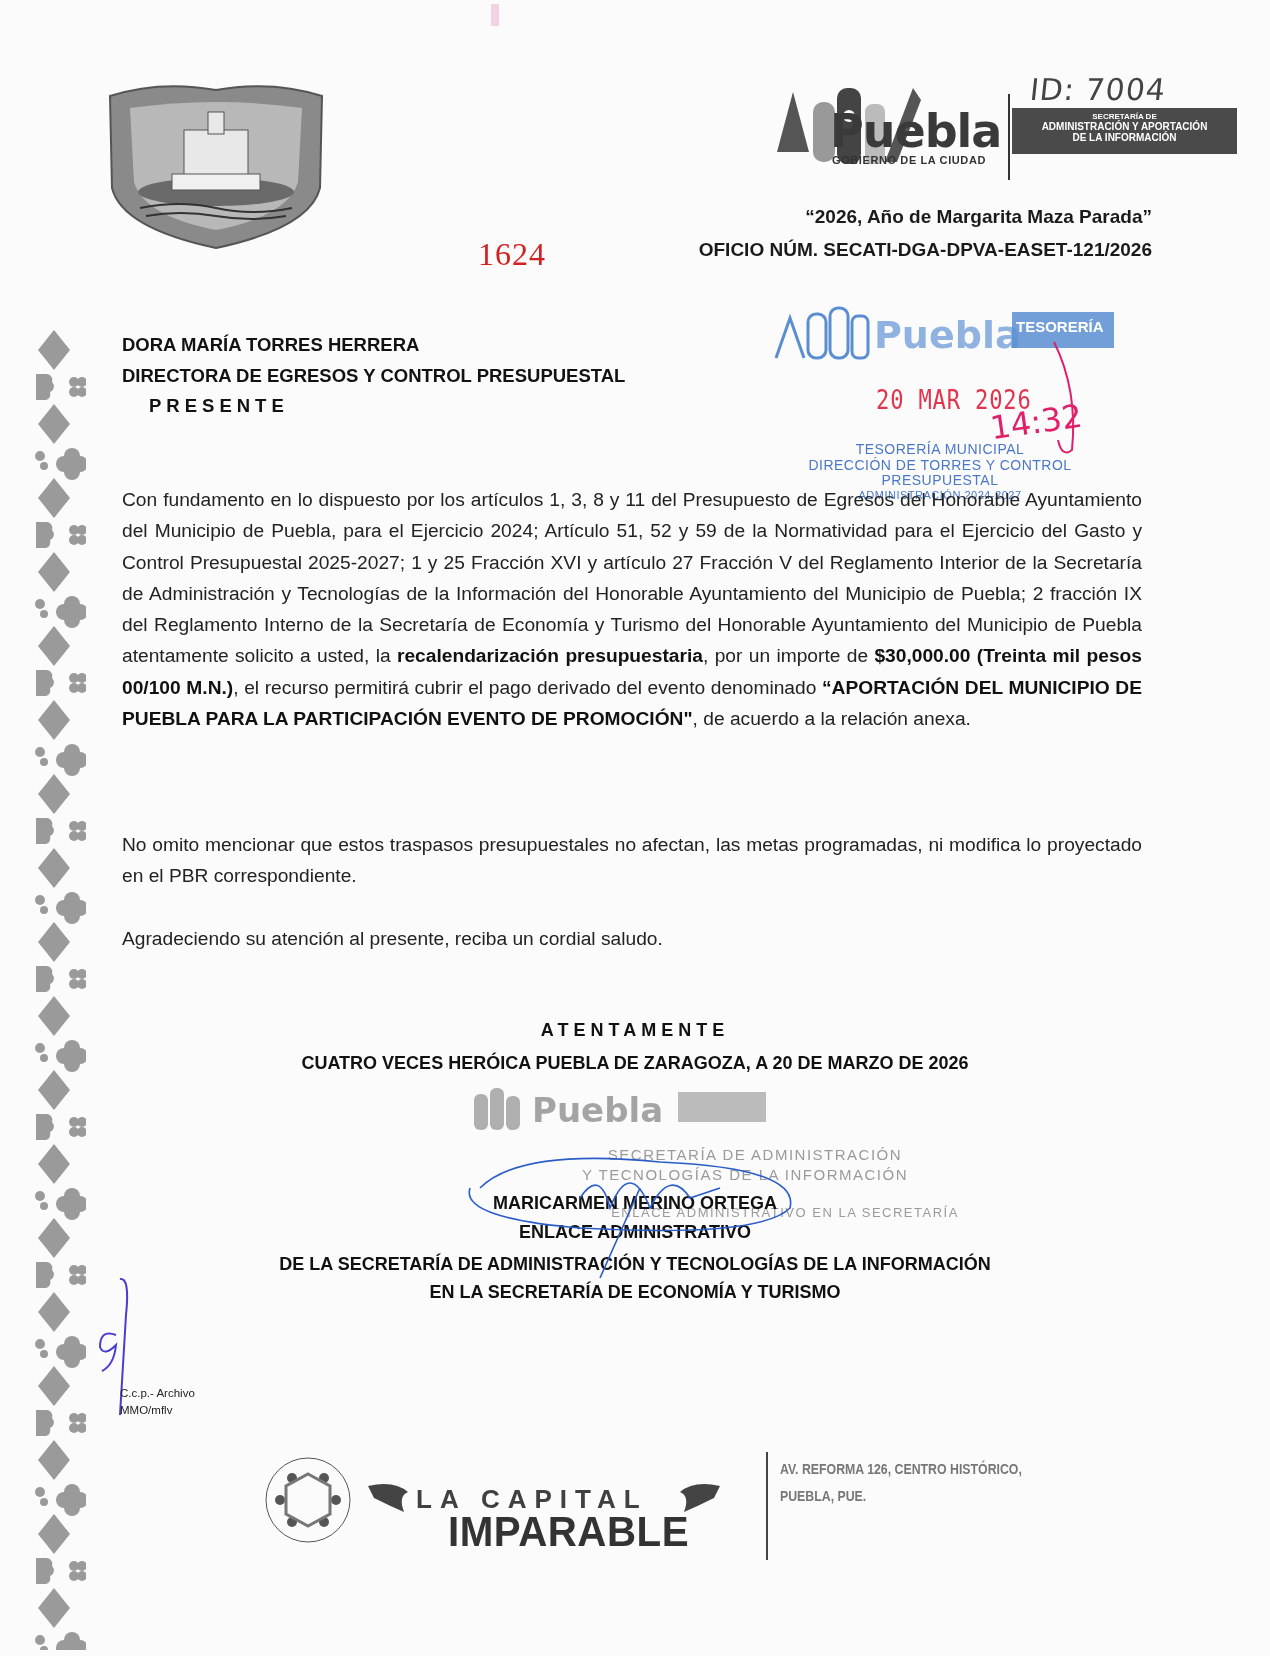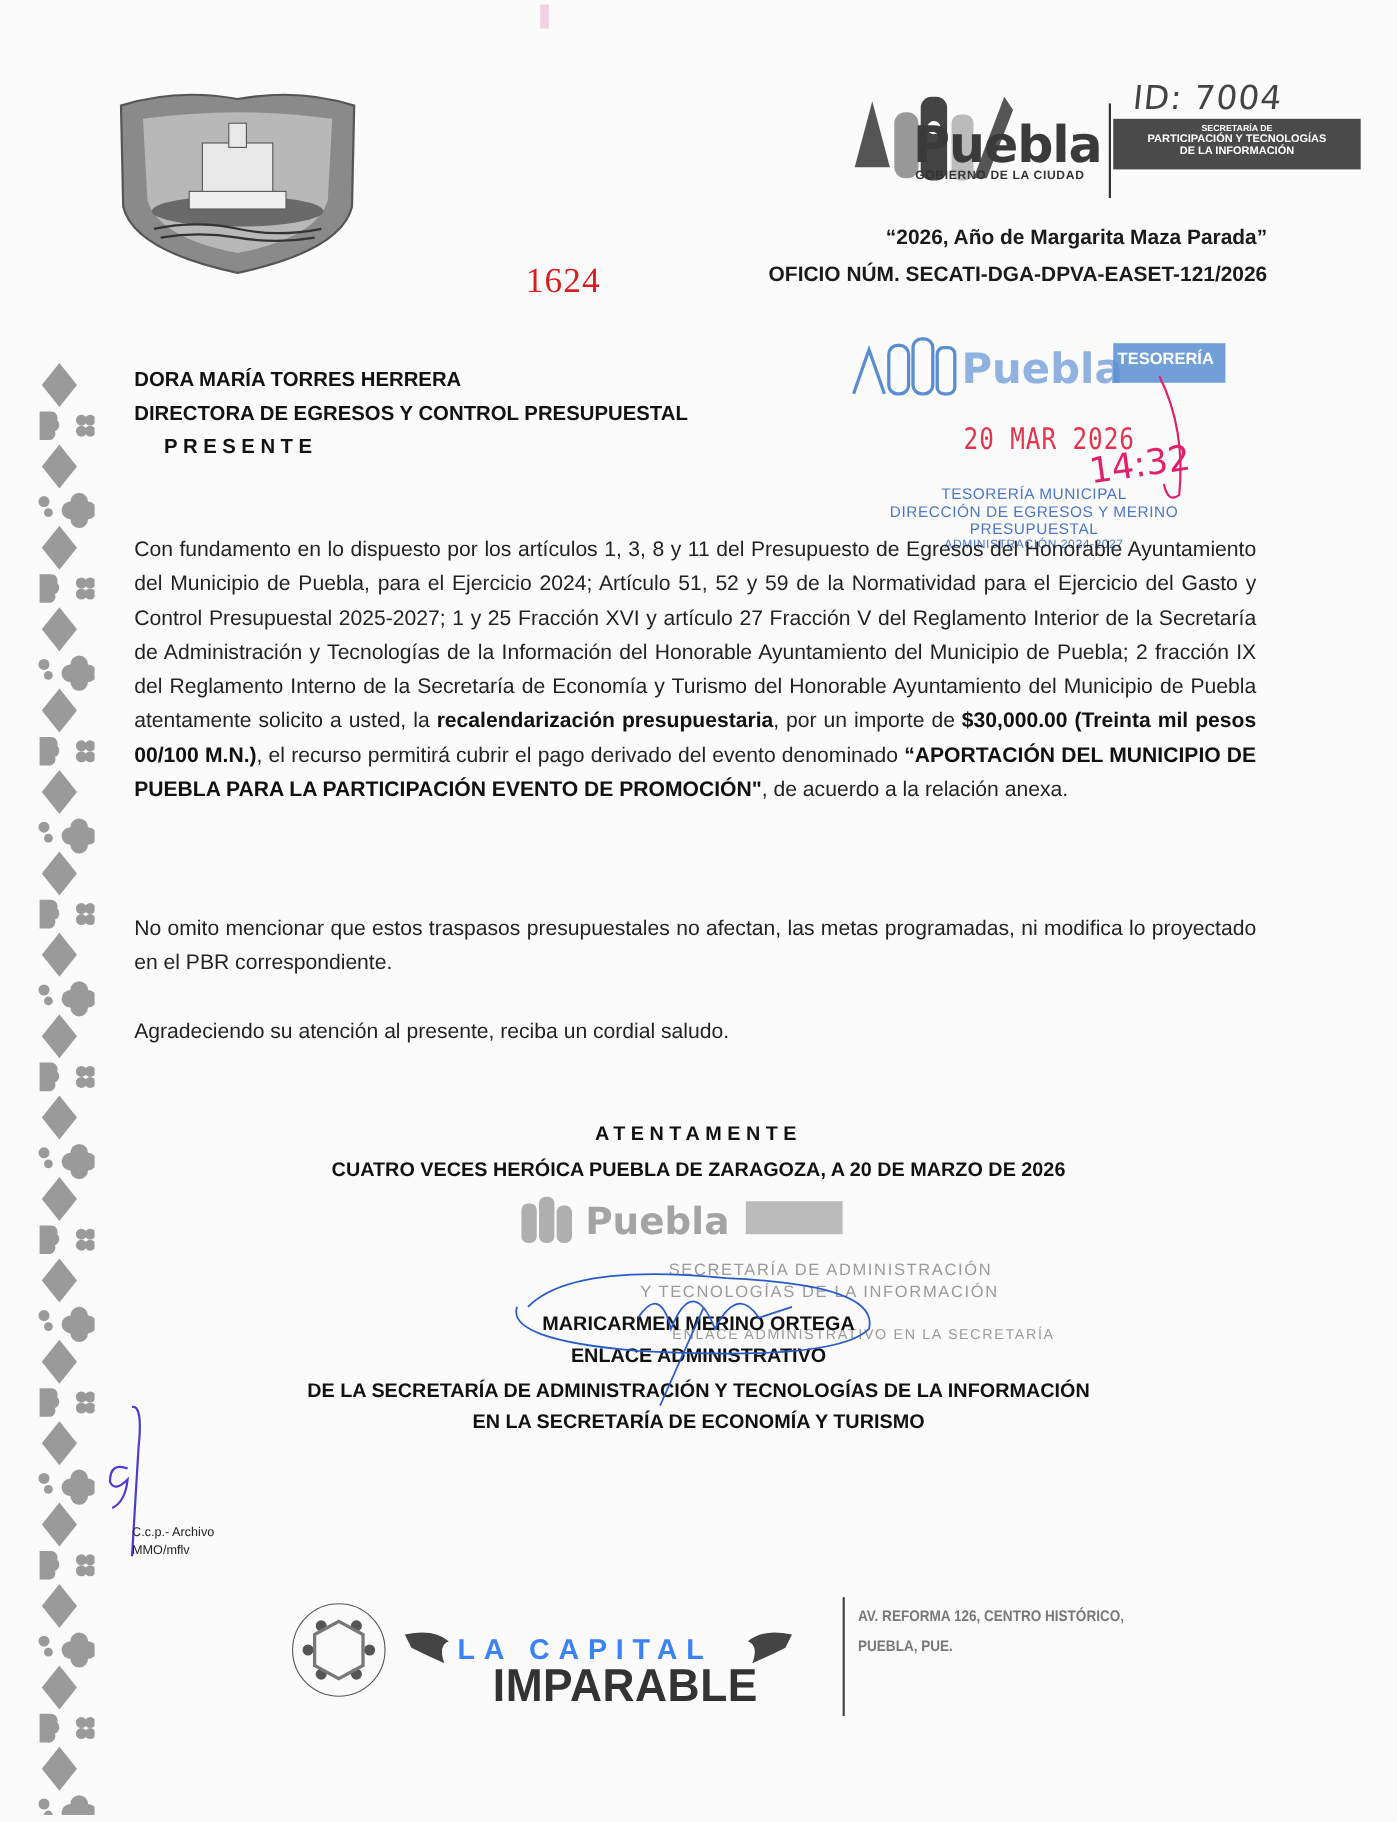--- a/index.html
+++ b/index.html
@@ -251,7 +251,7 @@
 <div class="abs hand-id">ID: 7004</div>
 <div class="abs sec-block">
   <div class="sec-line1">SECRETARÍA DE</div>
-  <div class="sec-line2">PARTICIPACIÓN Y TECNOLOGÍAS</div>
+  <div class="sec-line2">ADMINISTRACIÓN Y APORTACIÓN</div>
   <div class="sec-line2">DE LA INFORMACIÓN</div>
 </div>
 

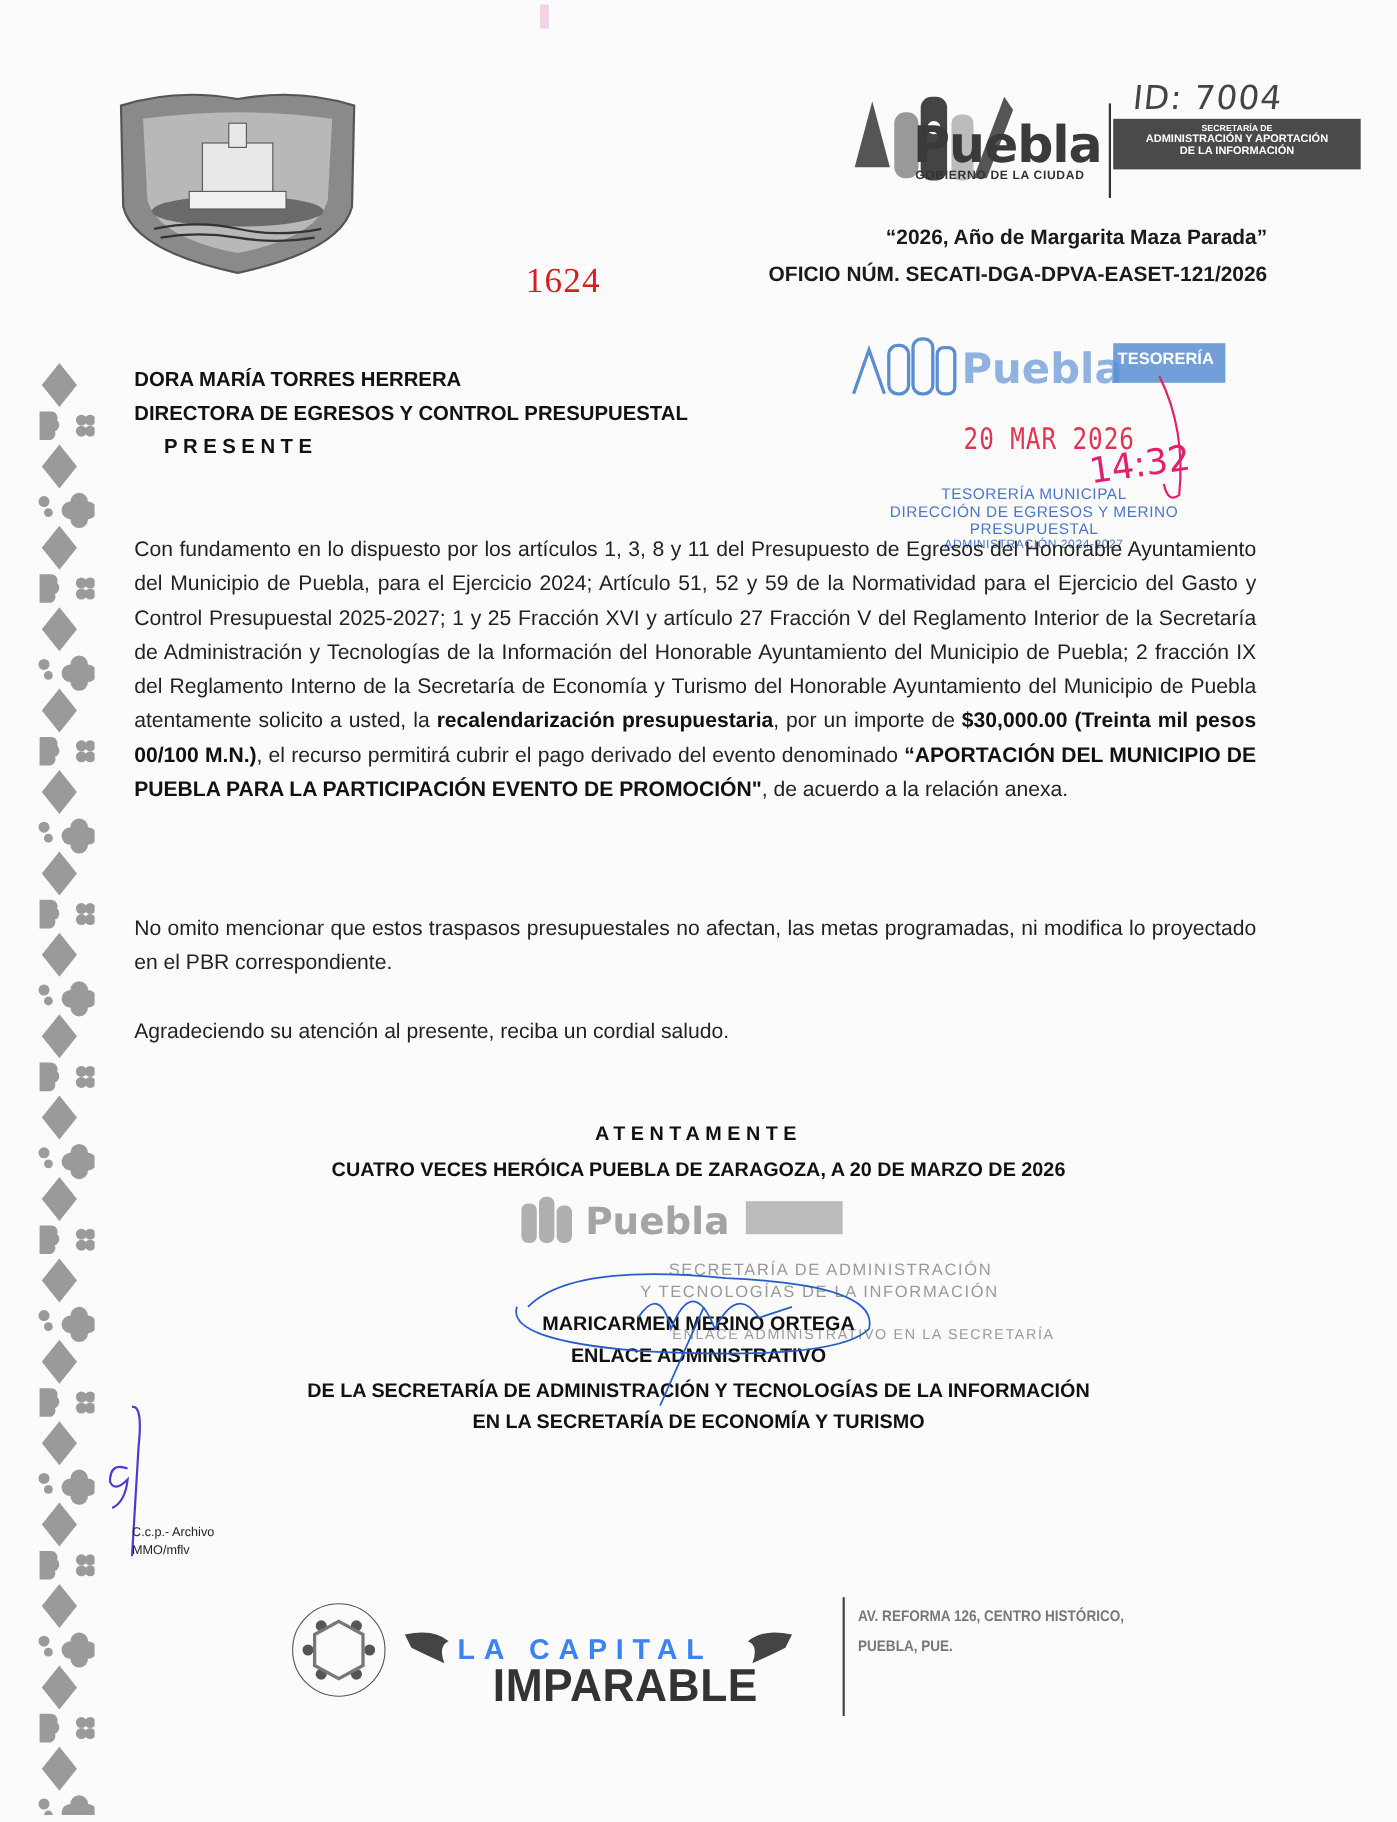--- a/index.html
+++ b/index.html
@@ -276,7 +276,7 @@
   <path d="M6,2 Q30,50 24,110 Q14,118 10,100" stroke="#e0206a" stroke-width="2" fill="none"></path>
 </svg>
 <div class="abs stamp-text stamp-l1">TESORERÍA MUNICIPAL</div>
-<div class="abs stamp-text stamp-l2">DIRECCIÓN DE EGRESOS Y MERINO</div>
+<div class="abs stamp-text stamp-l2">DIRECCIÓN DE TORRES Y CONTROL</div>
 <div class="abs stamp-text stamp-l3">PRESUPUESTAL</div>
 <div class="abs stamp-text stamp-l4">ADMINISTRACIÓN 2024-2027</div>
 

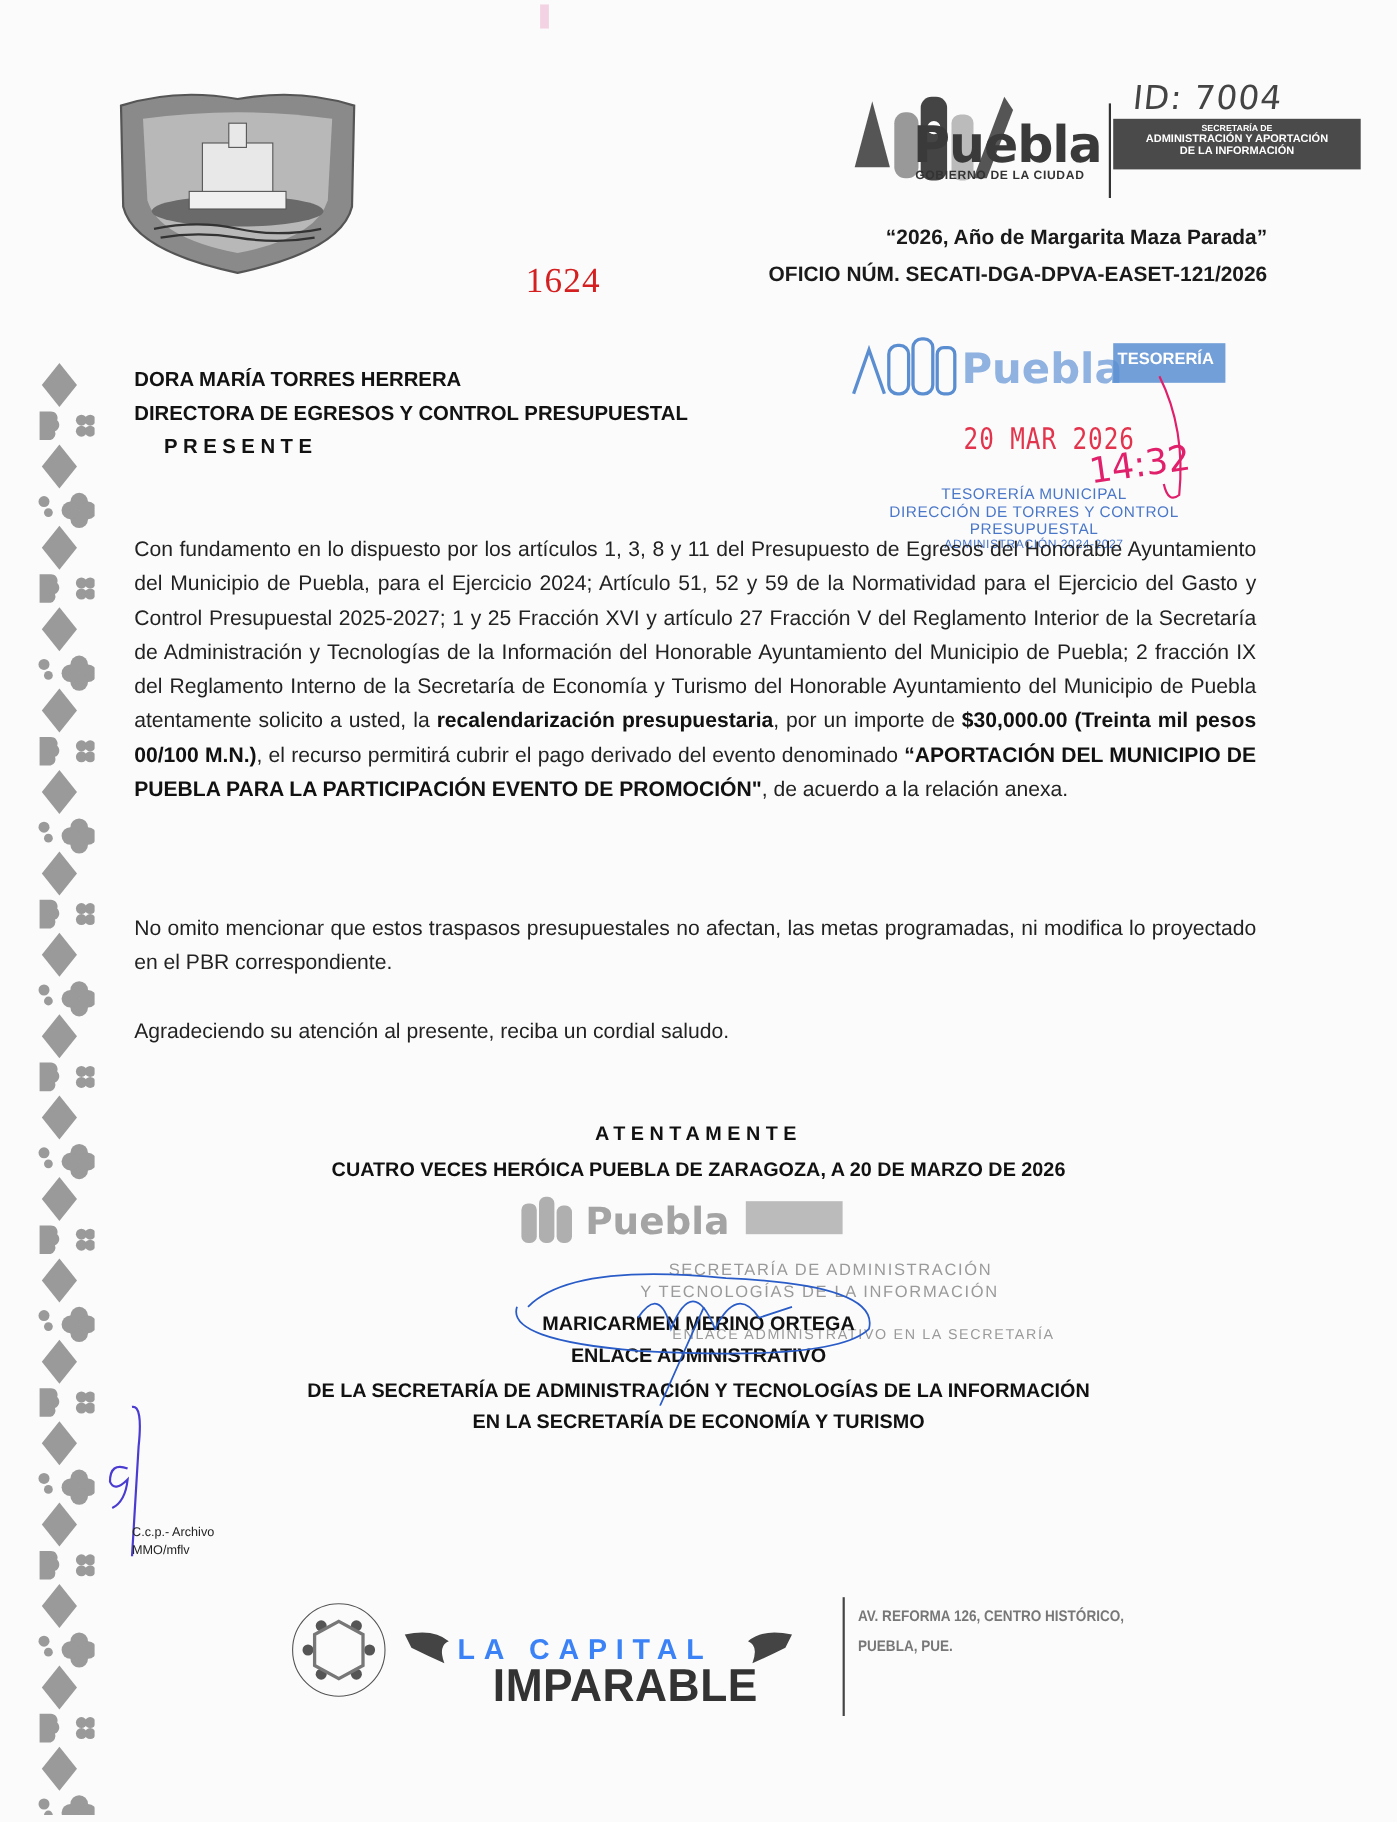--- a/index.html
+++ b/index.html
@@ -77,7 +77,7 @@
   
   .seal { left: 262px; top: 1452px; width: 92px; height: 96px; }
   .capital-logo { left: 364px; top: 1476px; width: 360px; height: 80px; }
-  .la-capital { left: 416px; top: 1484px; font-size: 26px; font-weight: bold; letter-spacing: 8px; color: #3b82f6; text-align: right; }
+  .la-capital { left: 416px; top: 1484px; font-size: 26px; font-weight: bold; letter-spacing: 8px; color: #404040; text-align: right; }
   .imparable { left: 448px; top: 1508px; font-size: 42px; font-weight: 900; color: #333; letter-spacing: 0.5px; transform: scaleX(0.96); transform-origin: left; }
   .footer-vbar { left: 766px; top: 1452px; width: 2px; height: 108px; background: #444; }
   .address { left: 780px; top: 1456px; font-size: 14px; line-height: 27px; color: #777; font-weight: bold; transform: scaleX(0.88); transform-origin: left; }

